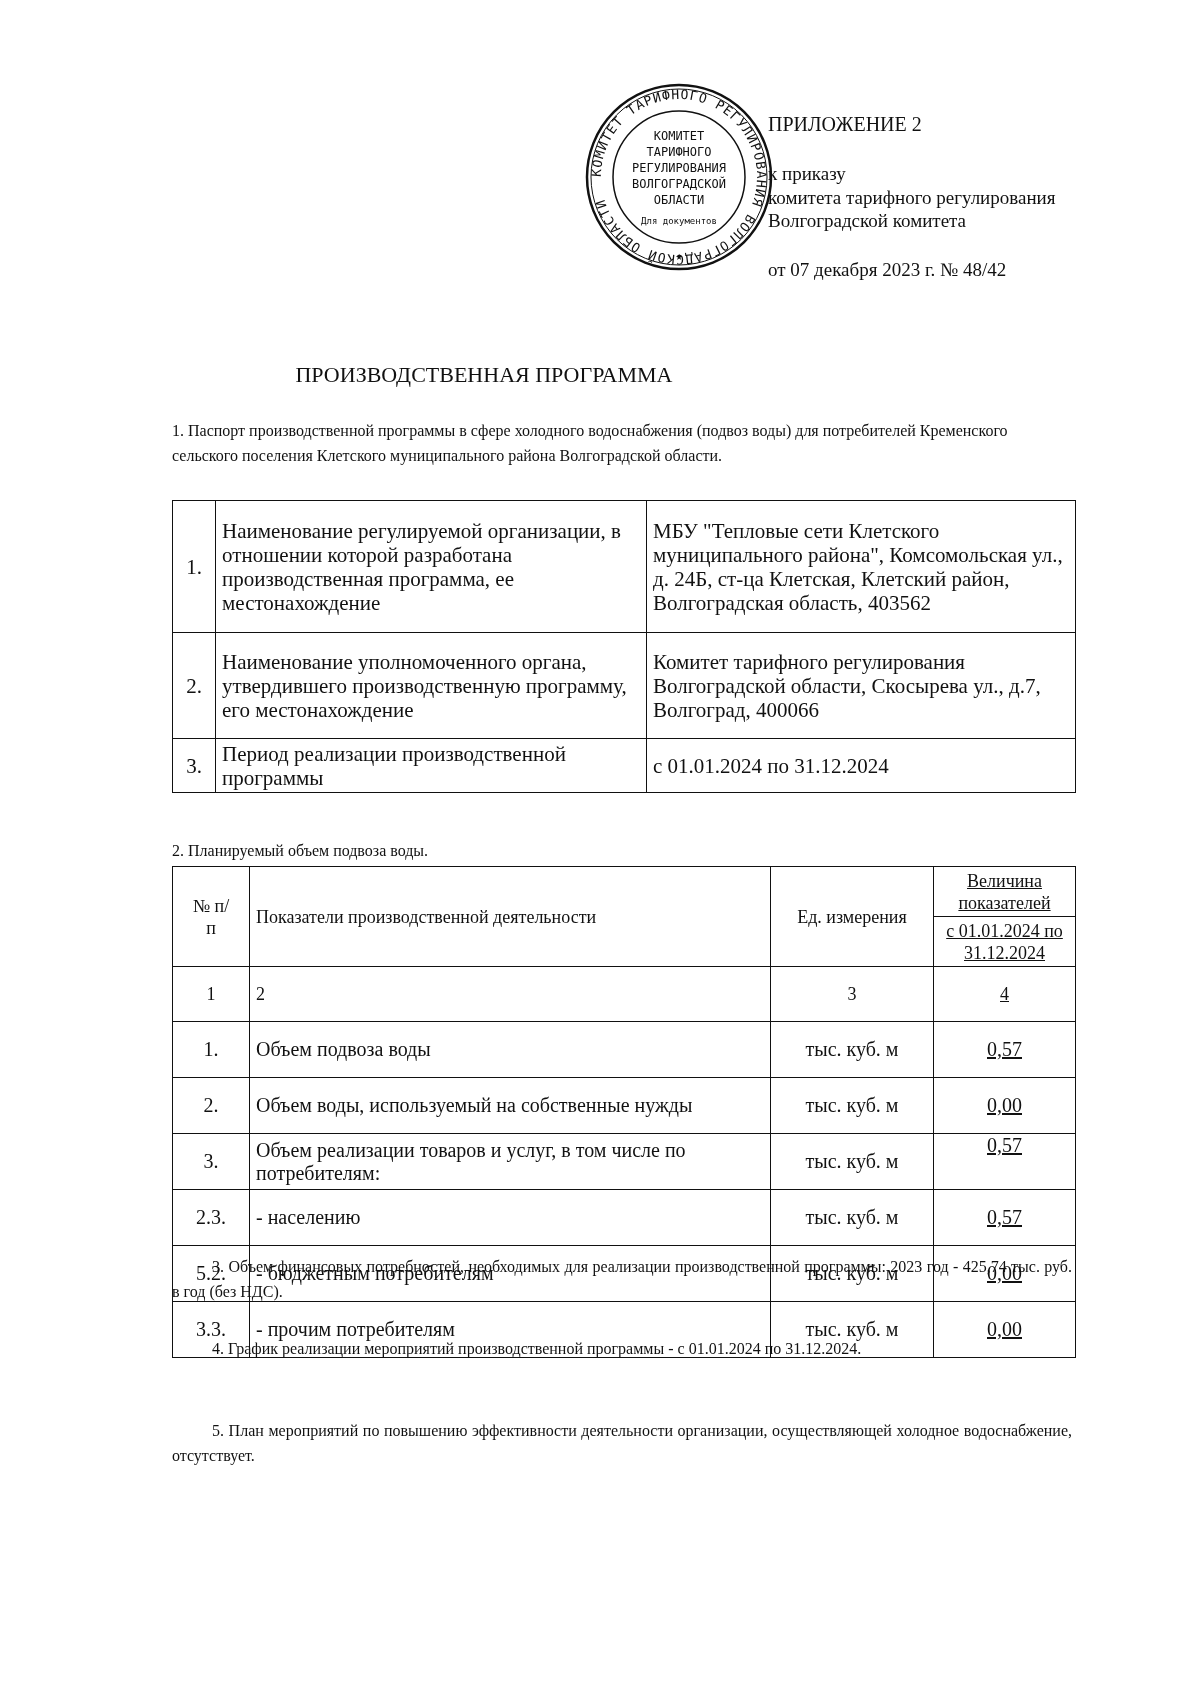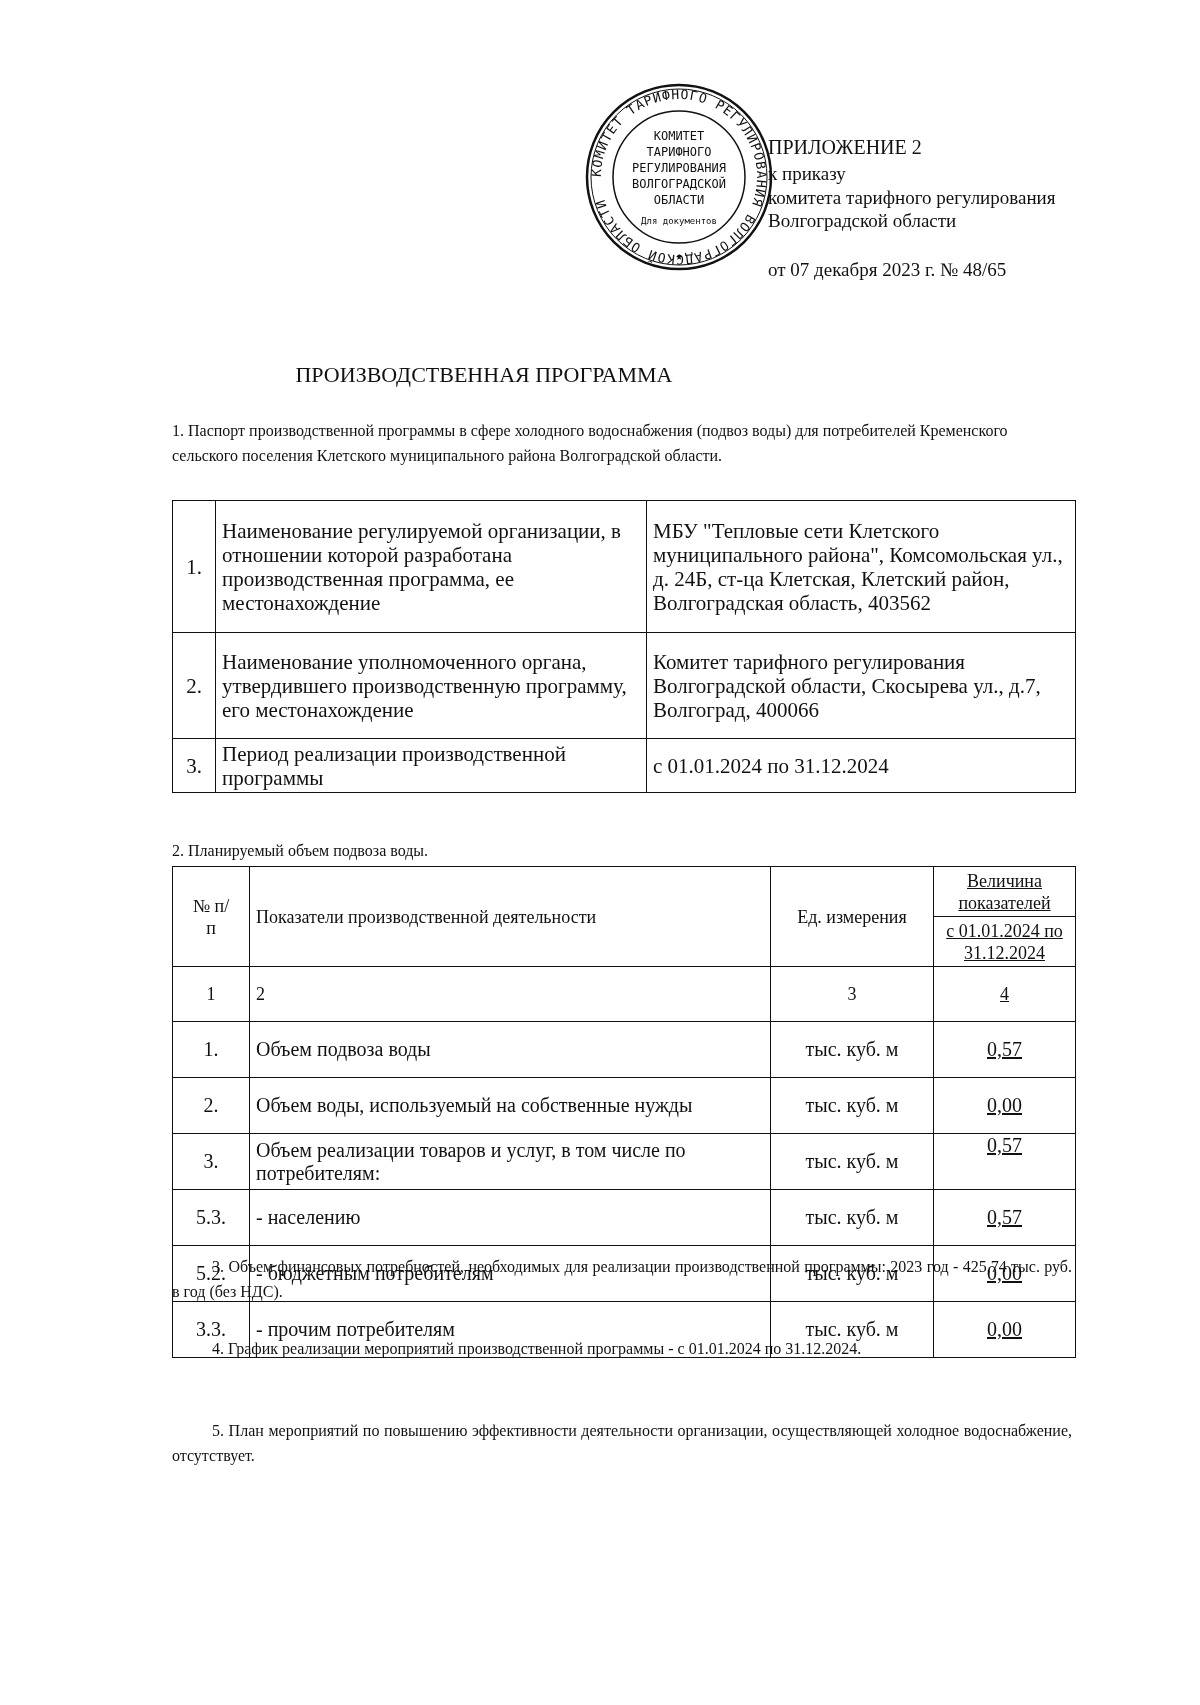--- a/index.html
+++ b/index.html
@@ -16,7 +16,7 @@
   .stamp svg { width: 190px; height: 190px; }
 
   
-  .appendix { left: 768px; top: 112px; font-size: 20px; line-height: 24px; margin-top: 23px; }
+  .appendix { left: 768px; top: 112px; font-size: 20px; line-height: 24px; }
   .order-line { left: 768px; font-size: 19px; line-height: 23px; }
 
   .title { left: 0; width: 968px; top: 362px; text-align: center; font-size: 22px; }

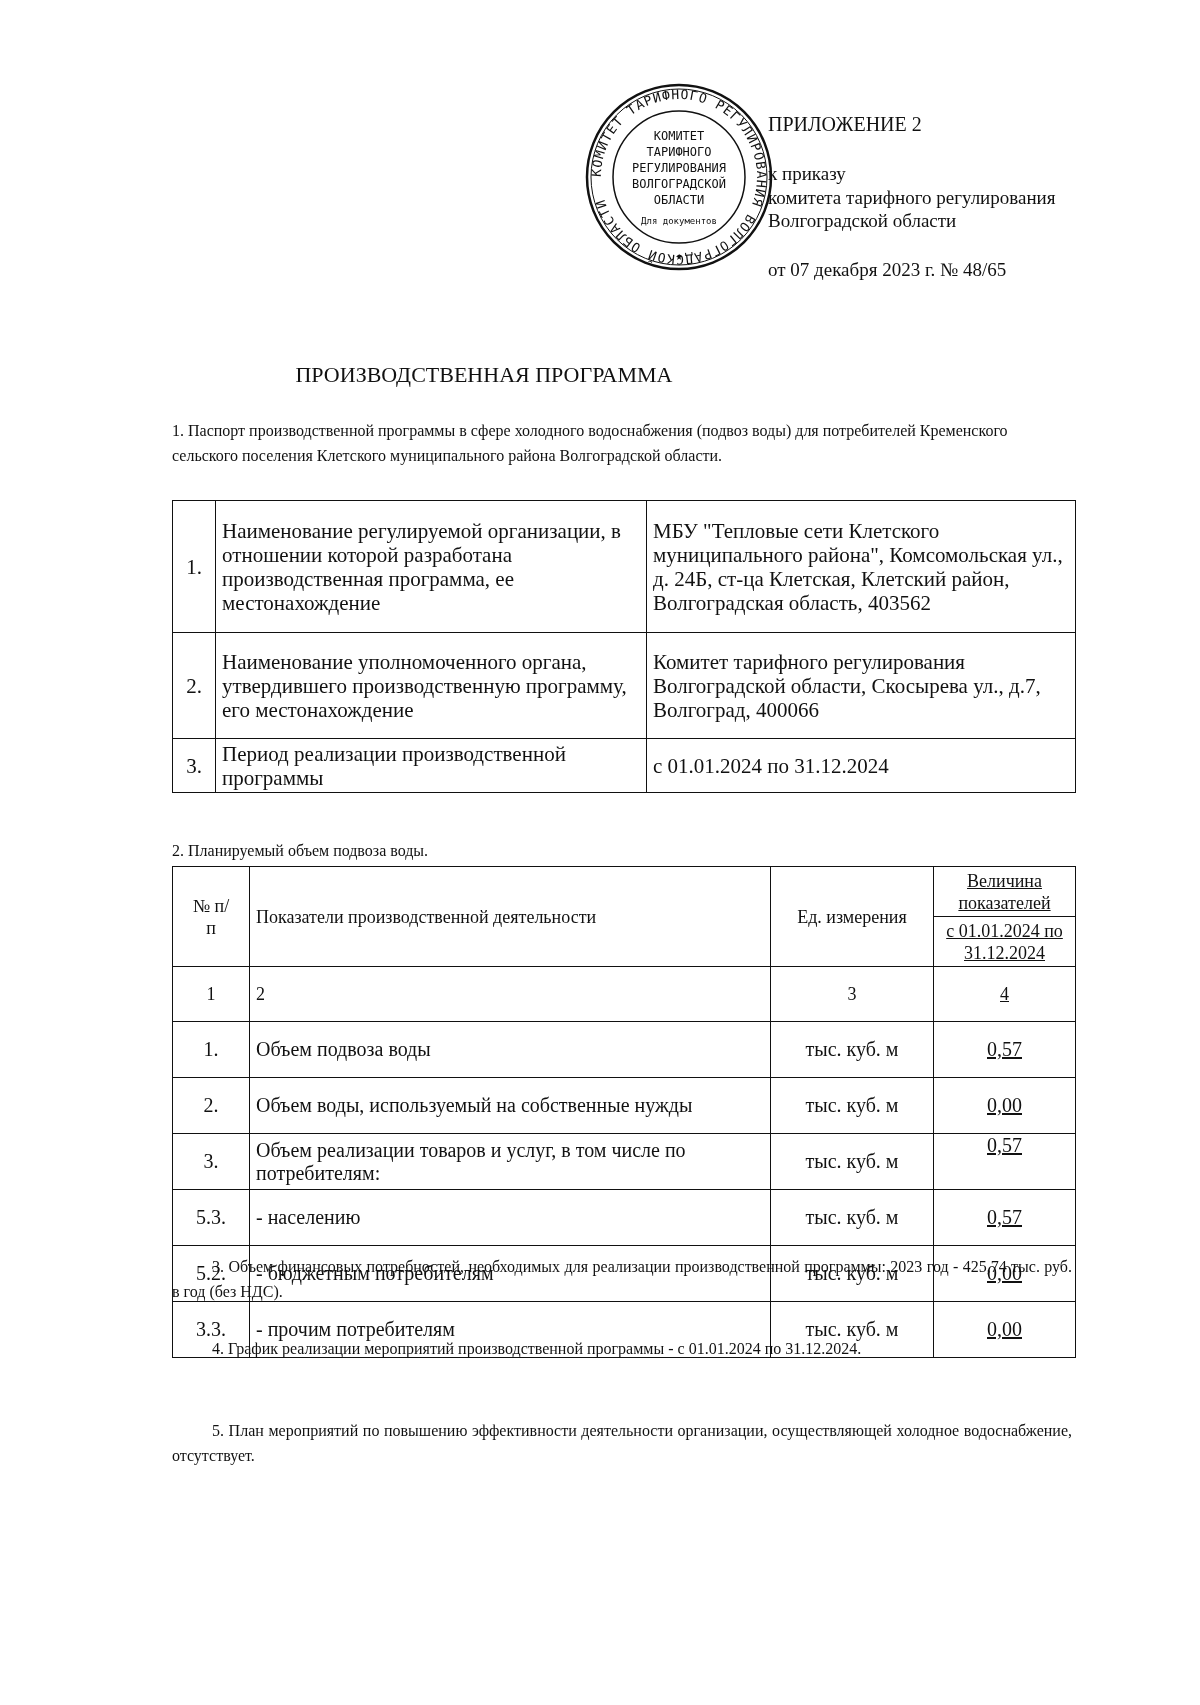--- a/index.html
+++ b/index.html
@@ -71,7 +71,7 @@
 <div class="abs appendix">ПРИЛОЖЕНИЕ 2</div>
 <div class="abs order-line" style="top:162px">к приказу</div>
 <div class="abs order-line" style="top:186px">комитета тарифного регулирования</div>
-<div class="abs order-line" style="top:209px">Волгоградской области</div>
+<div class="abs order-line" style="top:209px">Волгоградской комитета</div>
 <div class="abs order-line" style="top:258px">от 07 декабря 2023 г. № 48/65</div>
 
 <div class="abs title">ПРОИЗВОДСТВЕННАЯ ПРОГРАММА</div>

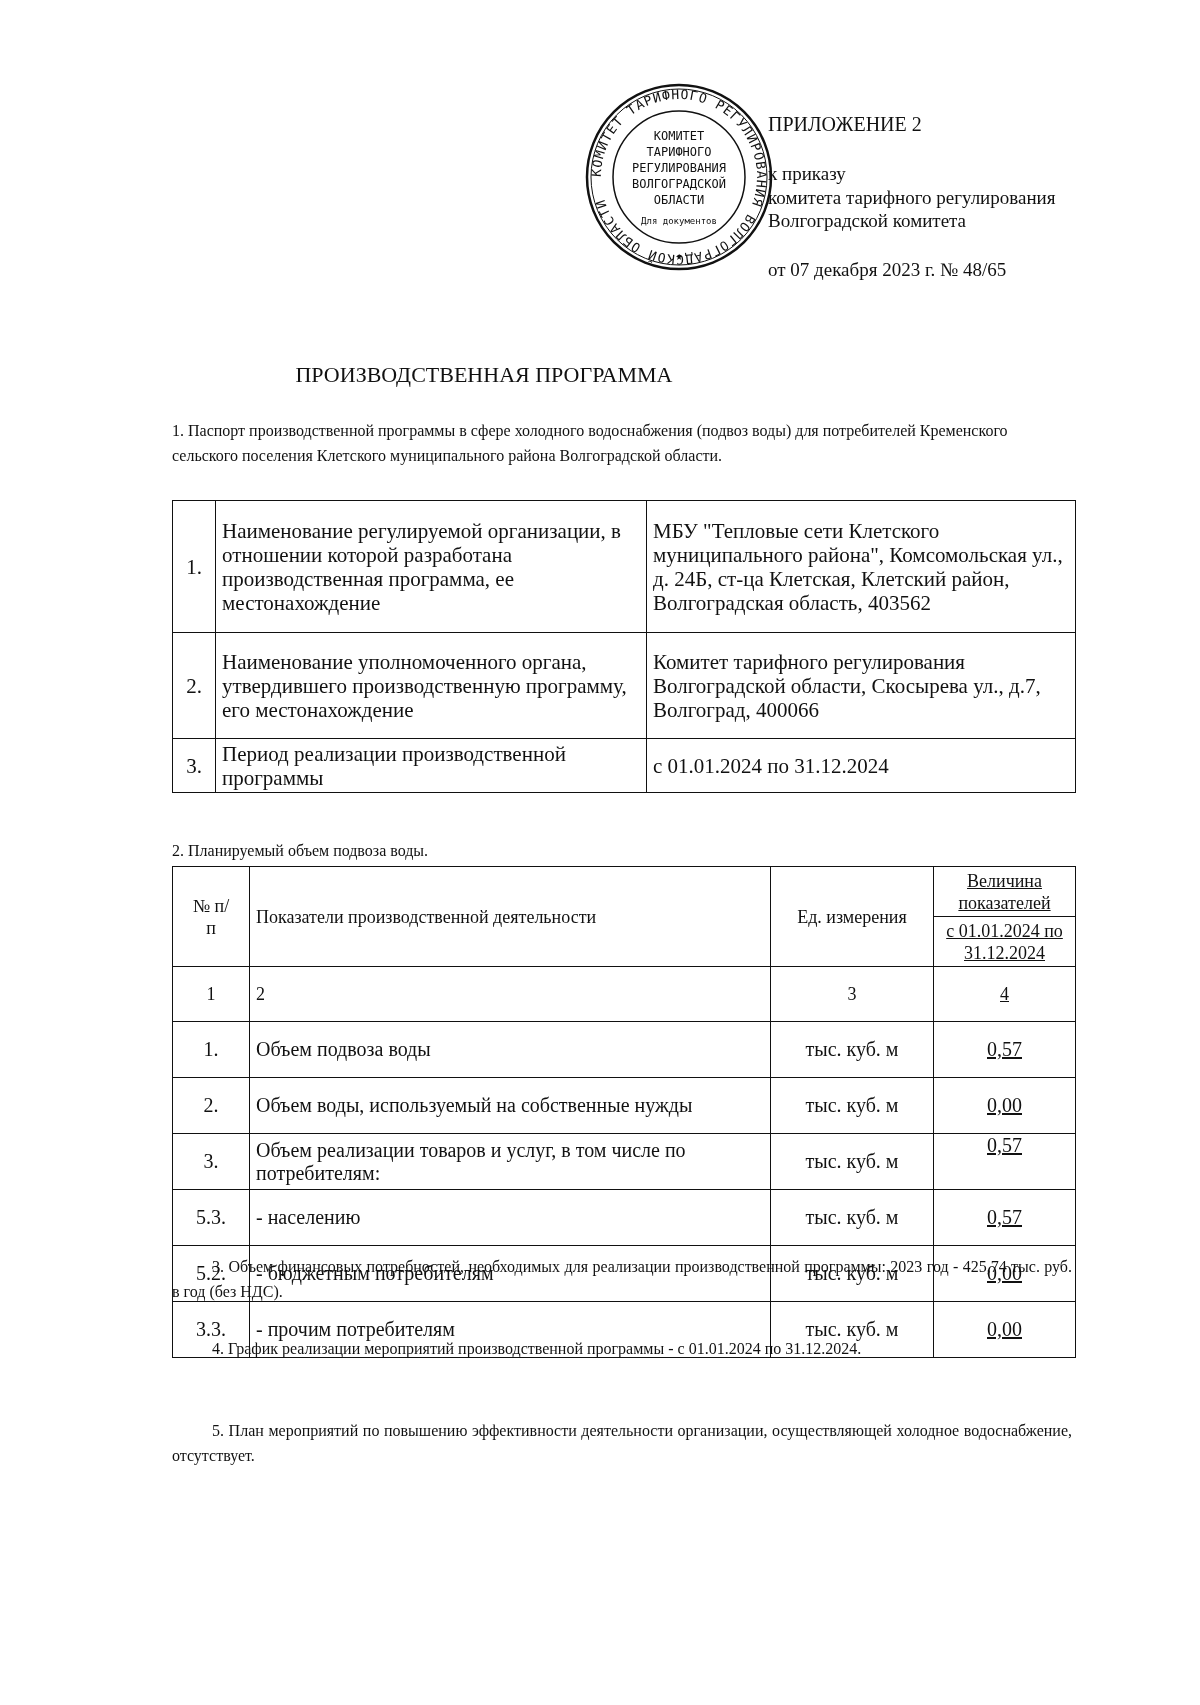--- a/index.html
+++ b/index.html
@@ -72,7 +72,7 @@
 <div class="abs order-line" style="top:162px">к приказу</div>
 <div class="abs order-line" style="top:186px">комитета тарифного регулирования</div>
 <div class="abs order-line" style="top:209px">Волгоградской комитета</div>
-<div class="abs order-line" style="top:258px">от 07 декабря 2023 г. № 48/65</div>
+<div class="abs order-line" style="top:258px">от 07 декабря 2023 г. № 48/42</div>
 
 <div class="abs title">ПРОИЗВОДСТВЕННАЯ ПРОГРАММА</div>
 

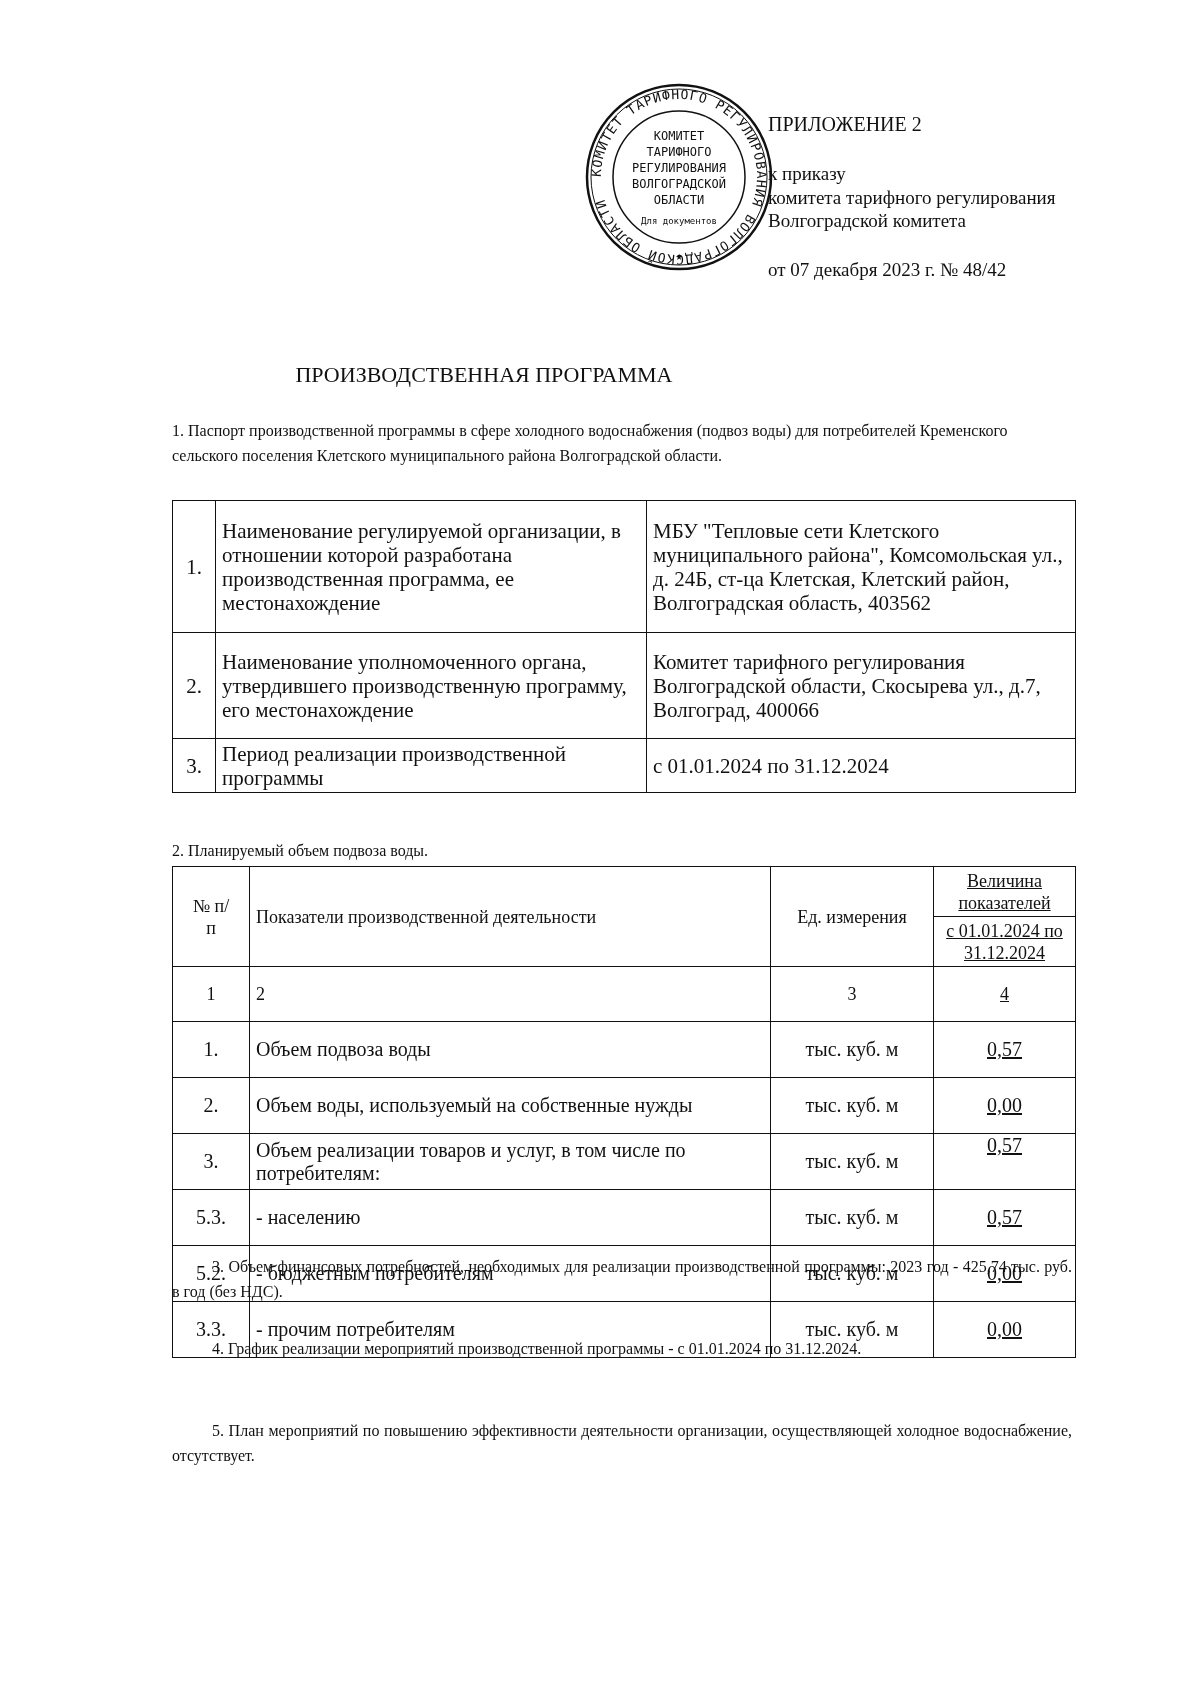--- a/index.html
+++ b/index.html
@@ -136,7 +136,7 @@
     <td class="c4 top">0,57</td>
   </tr>
   <tr style="height:27px">
-    <td class="c1">5.3.</td>
+    <td class="c1">2.3.</td>
     <td class="c2">- населению</td>
     <td class="c3">тыс. куб. м</td>
     <td class="c4">0,57</td>

